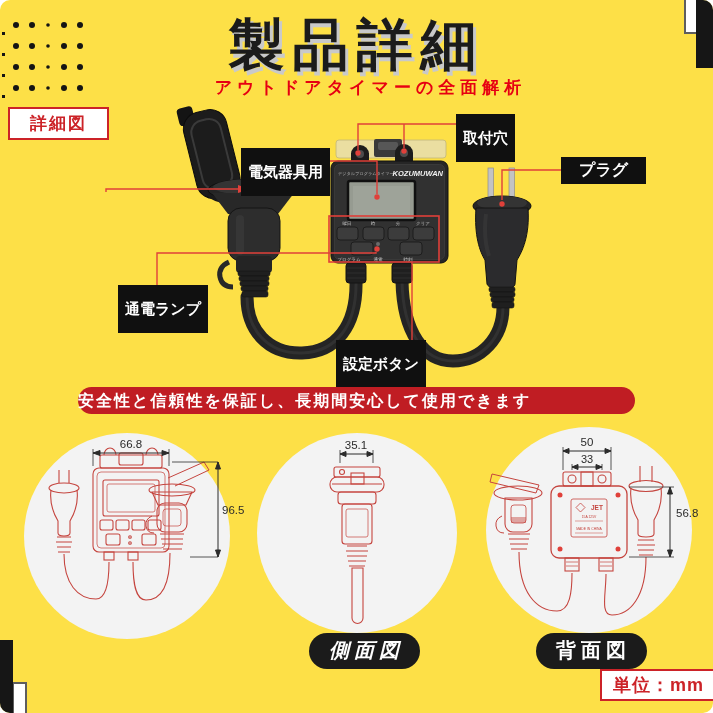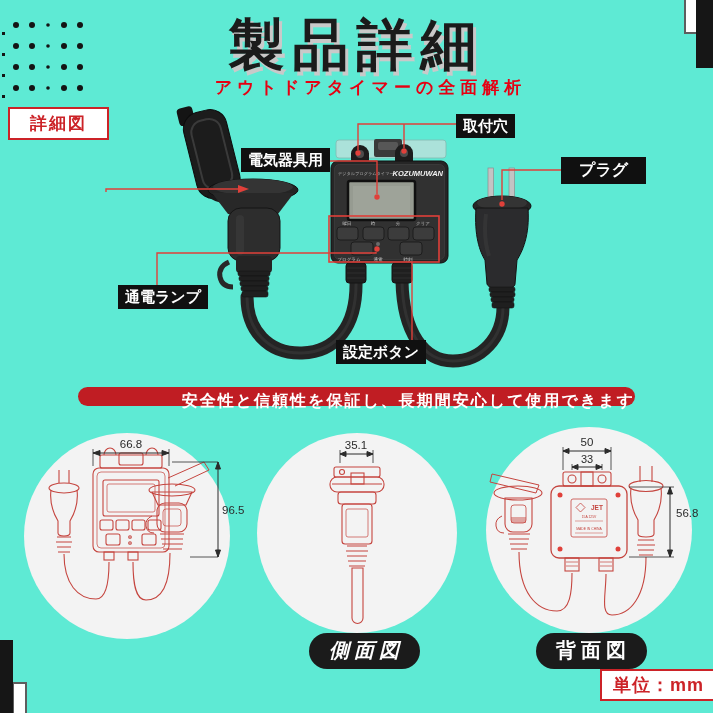--- a/index.html
+++ b/index.html
@@ -3,8 +3,8 @@
 <meta charset="utf-8">
 <style>
   html,body{margin:0;padding:0;background:#fff;}
-  .stage{position:relative;width:713px;height:713px;background:#5eead4;overflow:hidden;
-         font-family:"Liberation Sans","DejaVu Sans",sans-serif;}
+  .stage{position:relative;width:713px;height:713px;background:#fde047;overflow:hidden;
+         font-family:"Liberation Sans","DejaVu Sans",sans-serif;border-radius:10px;}
   .abs{position:absolute;}
   
   .title{left:0;right:0;top:14px;text-align:center;font-size:56px;line-height:62px;

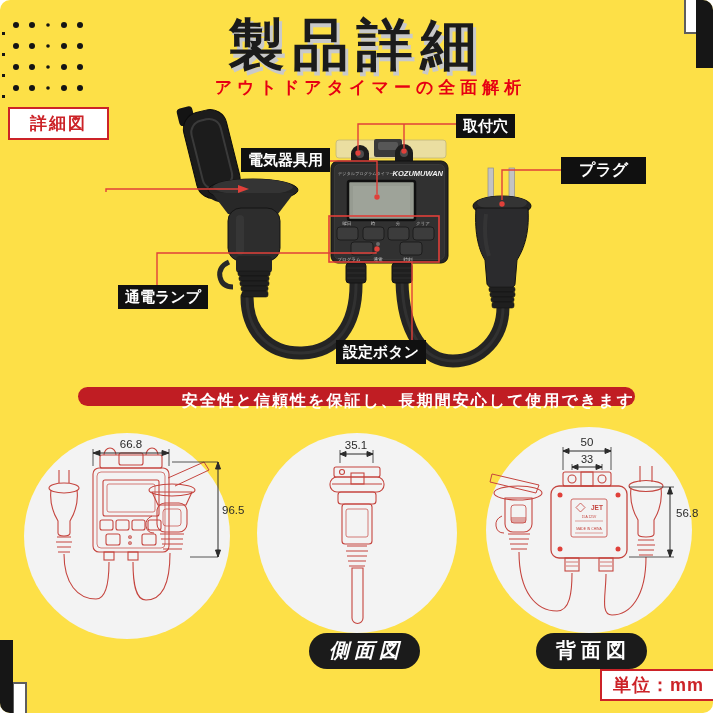--- a/index.html
+++ b/index.html
@@ -18,7 +18,7 @@
             font-size:18px;letter-spacing:1px;box-sizing:content-box;}
   
   .tag{background:#101010;color:#fff;font-weight:700;font-size:15px;line-height:1.3;
-       padding:2px 7px;z-index:4;white-space:nowrap;}
+       padding:14px 7px;z-index:4;white-space:nowrap;}
   
   .banner{left:78px;top:387px;width:557px;height:19px;border-radius:14px;background:#c01d23;
           color:#fff;font-size:16px;font-weight:700;letter-spacing:2px;text-align:right;

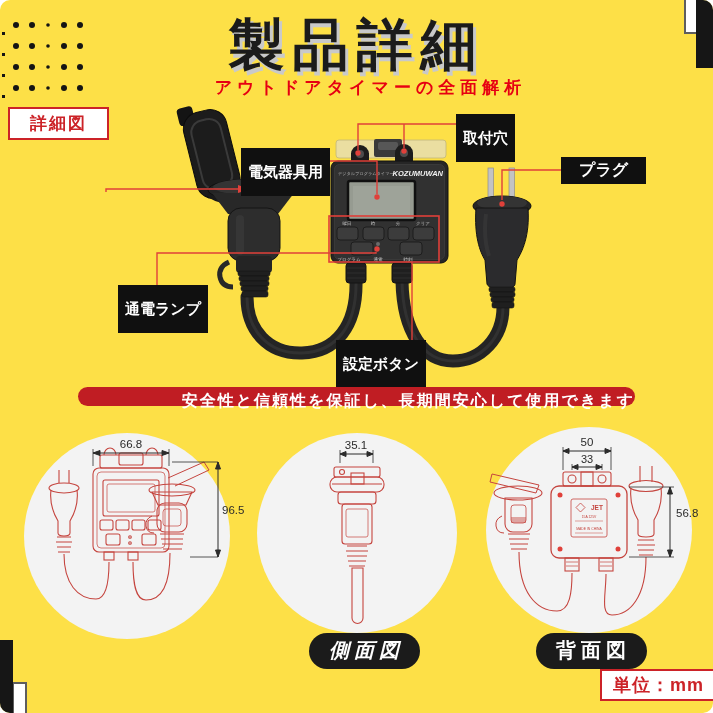--- a/index.html
+++ b/index.html
@@ -20,8 +20,8 @@
   .tag{background:#101010;color:#fff;font-weight:700;font-size:15px;line-height:1.3;
        padding:14px 7px;z-index:4;white-space:nowrap;}
   
-  .banner{left:78px;top:387px;width:557px;height:19px;border-radius:14px;background:#c01d23;
-          color:#fff;font-size:16px;font-weight:700;letter-spacing:2px;text-align:right;
+  .banner{left:78px;top:387px;width:557px;height:27px;border-radius:14px;background:#c01d23;
+          color:#fff;font-size:16px;font-weight:700;letter-spacing:2px;text-align:left;
           line-height:27px;z-index:4;white-space:nowrap;}
   
   .pill{background:#1b1b1b;color:#fff;font-weight:700;font-size:20px;letter-spacing:5px;

